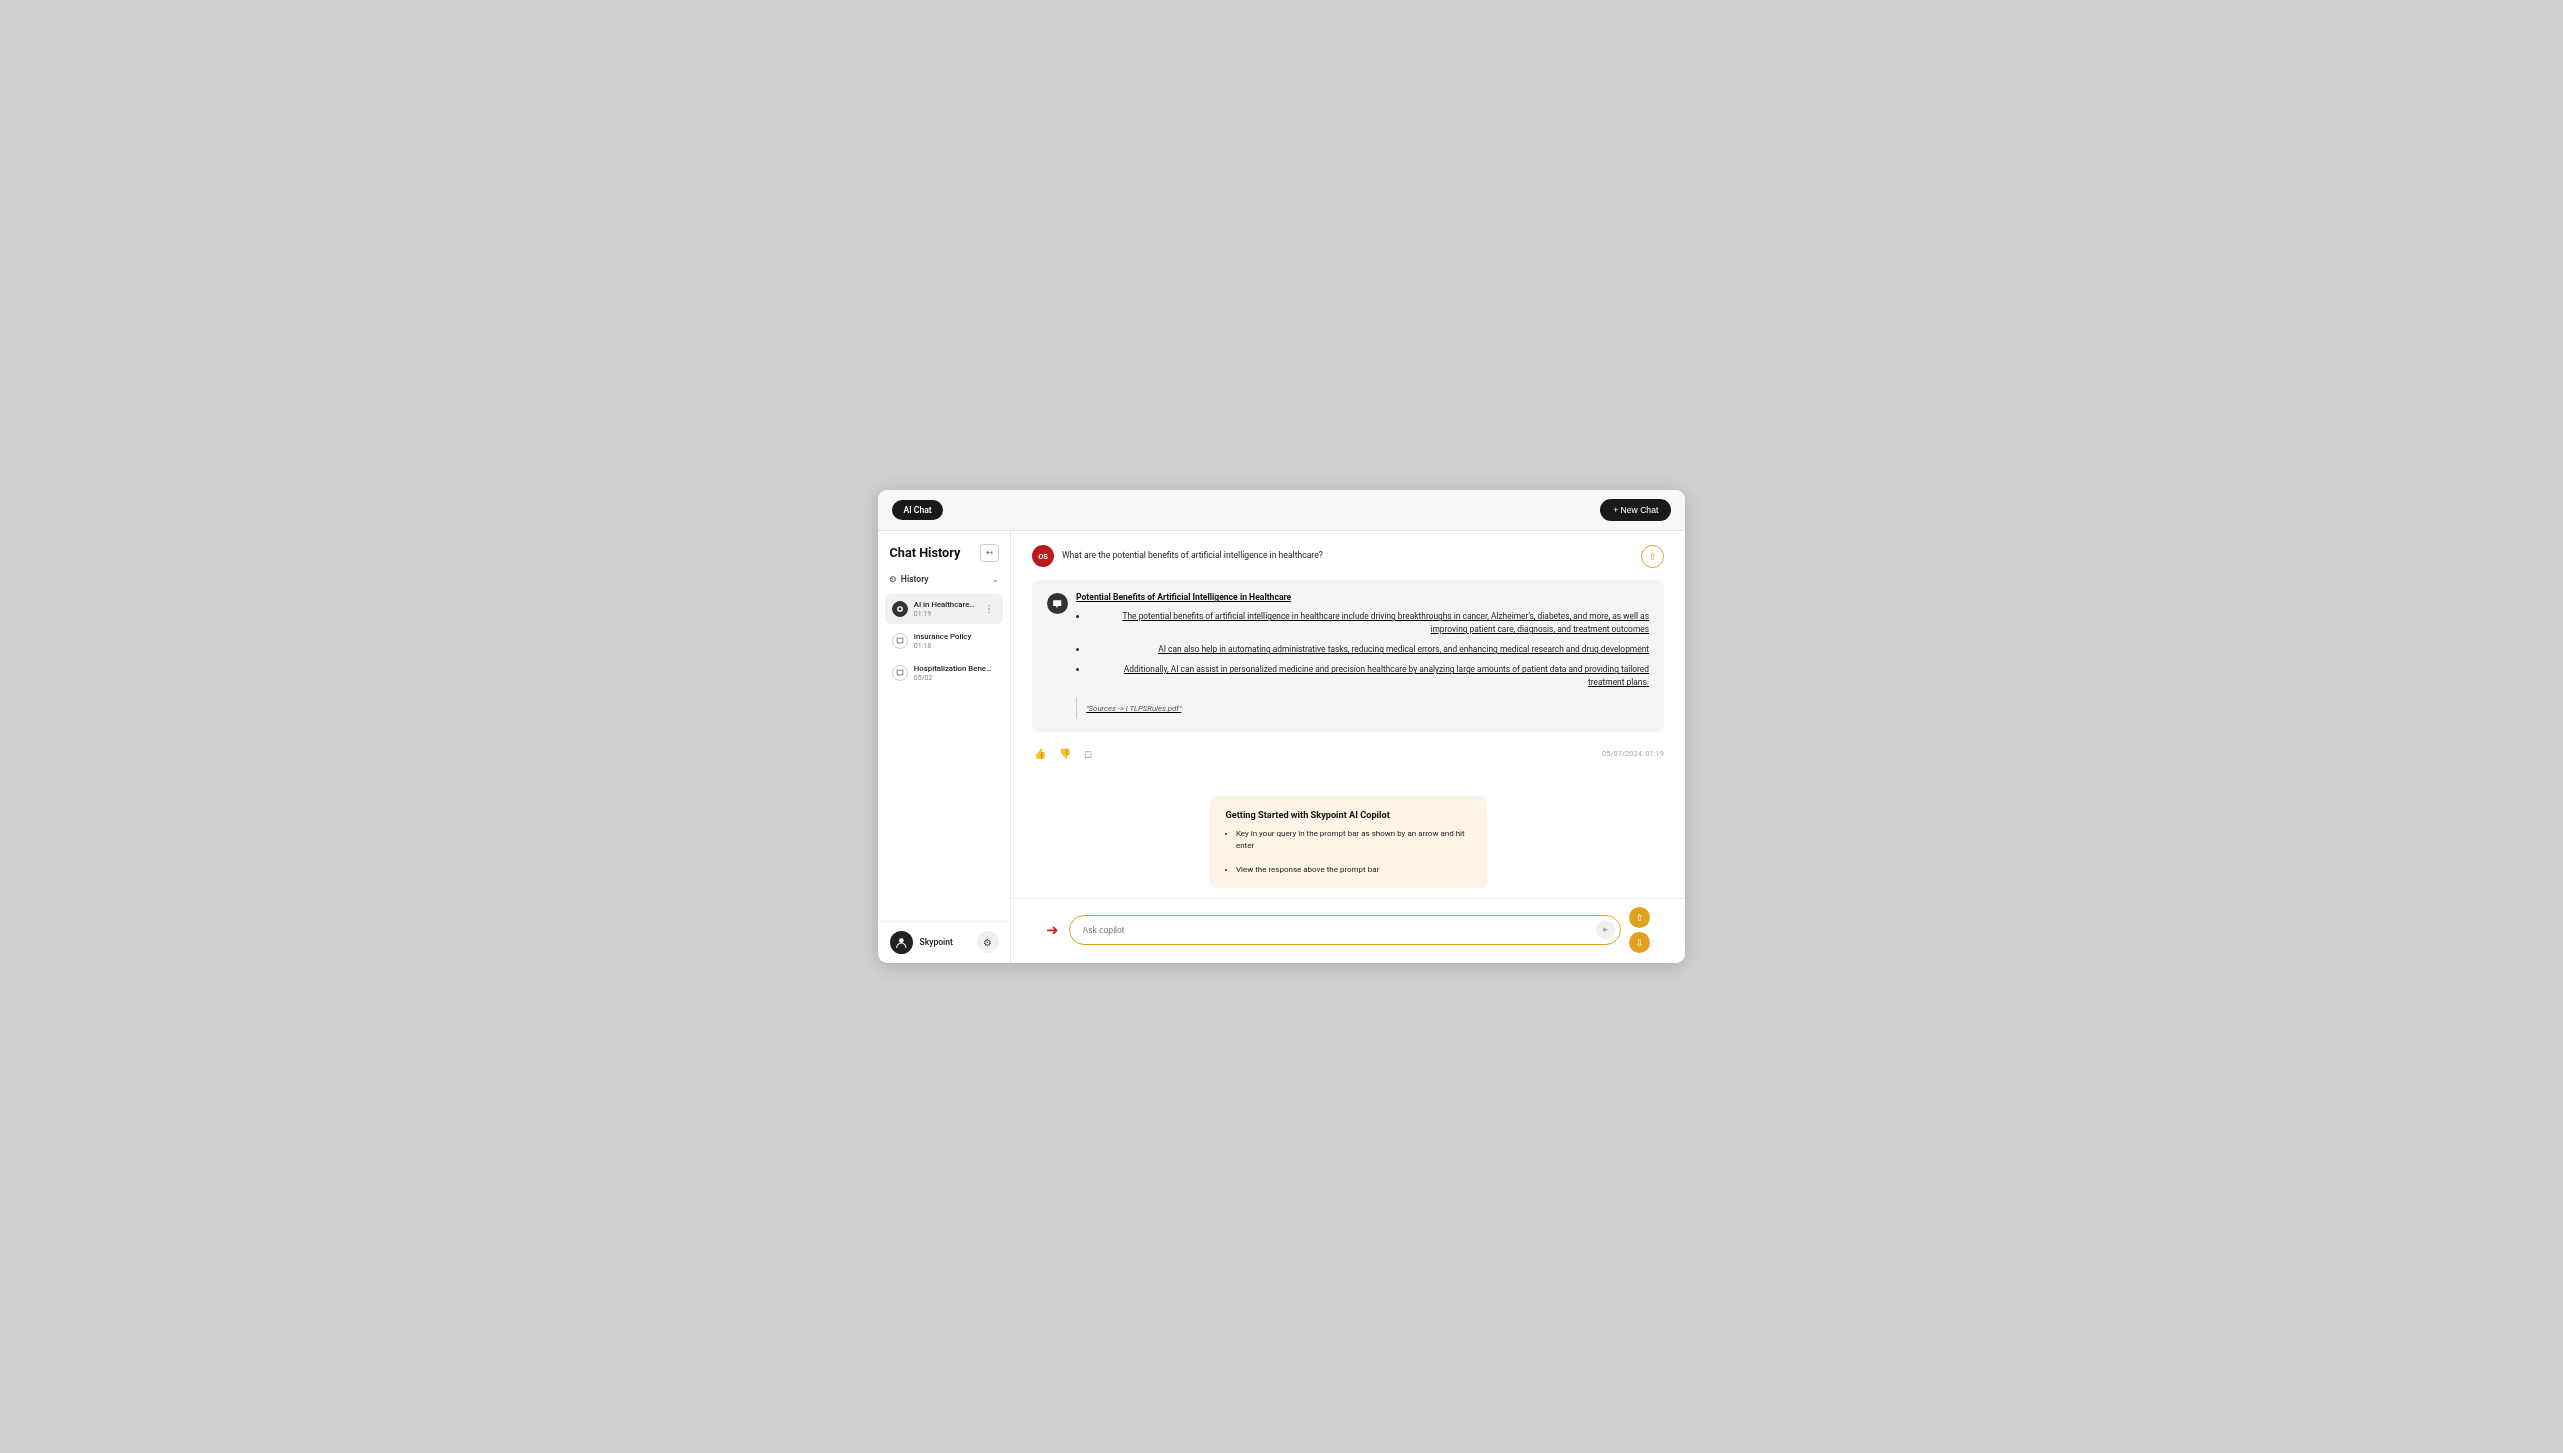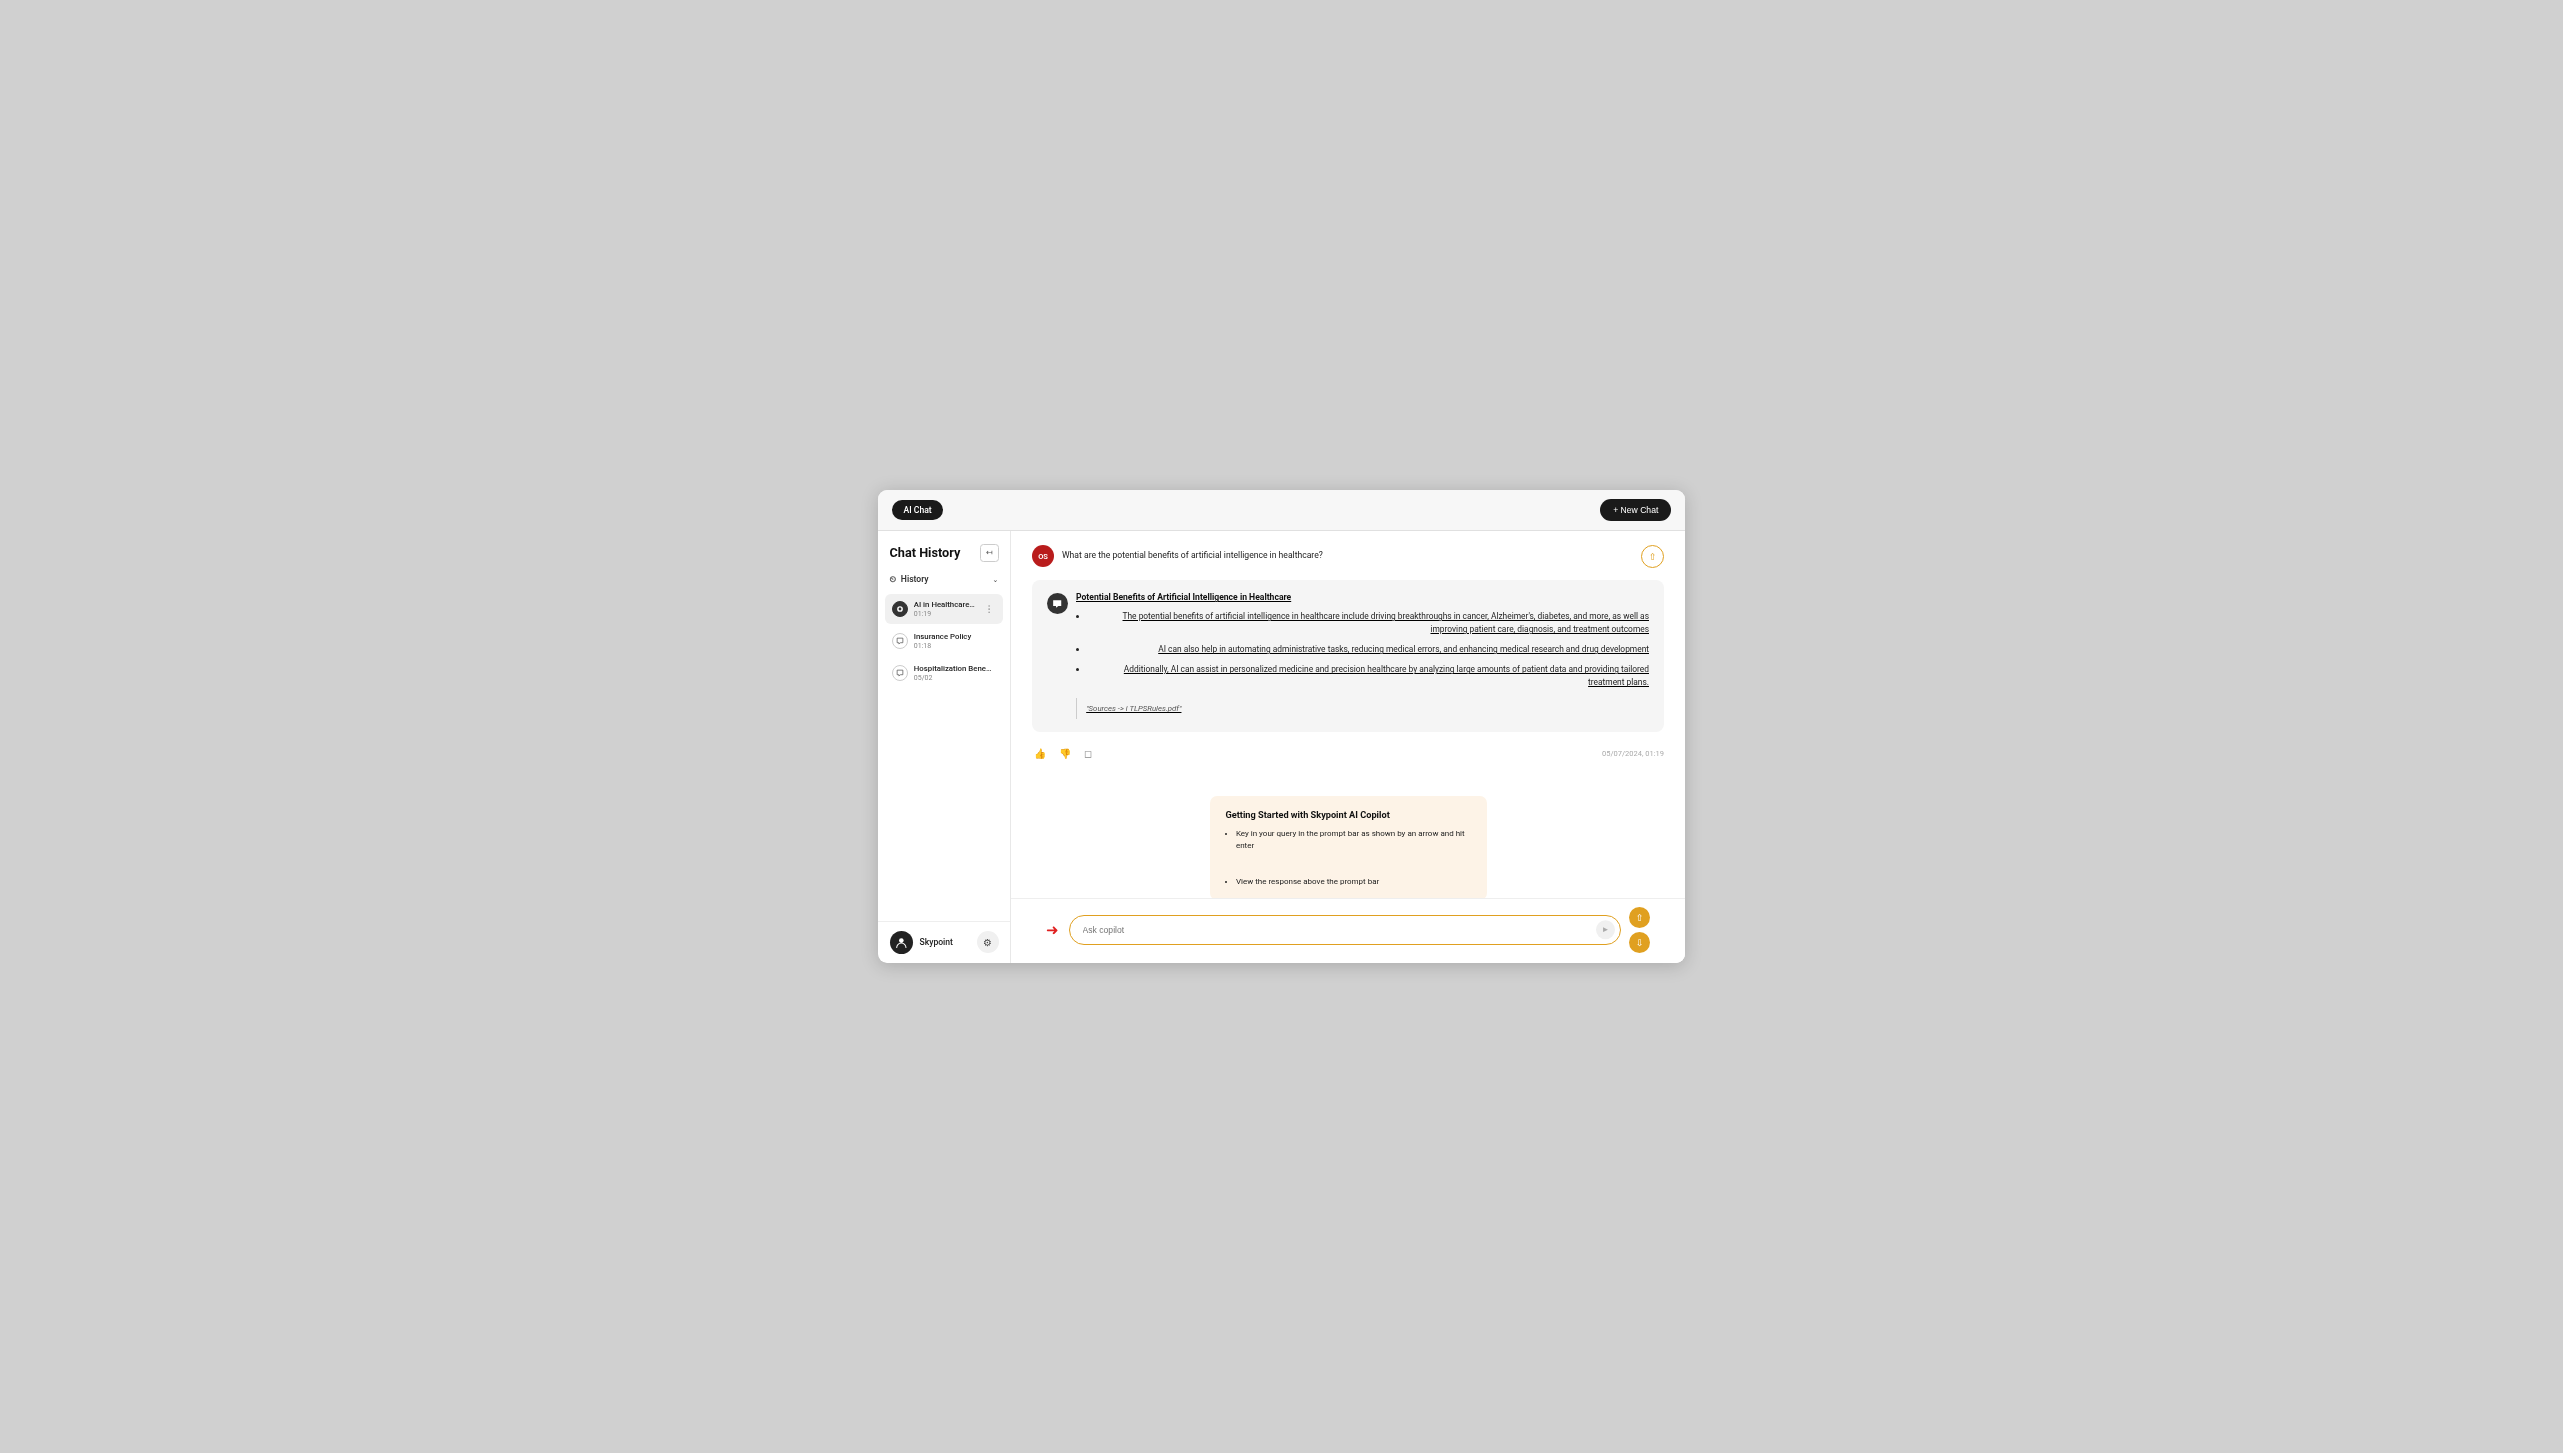--- a/index.html
+++ b/index.html
@@ -365,7 +365,7 @@
       padding-left: 10.4px;
       display: flex;
       flex-direction: column;
-      gap: 24px;
+      gap: 12px;
     }
     .gs-bullets li {
       font-size: 8px;

